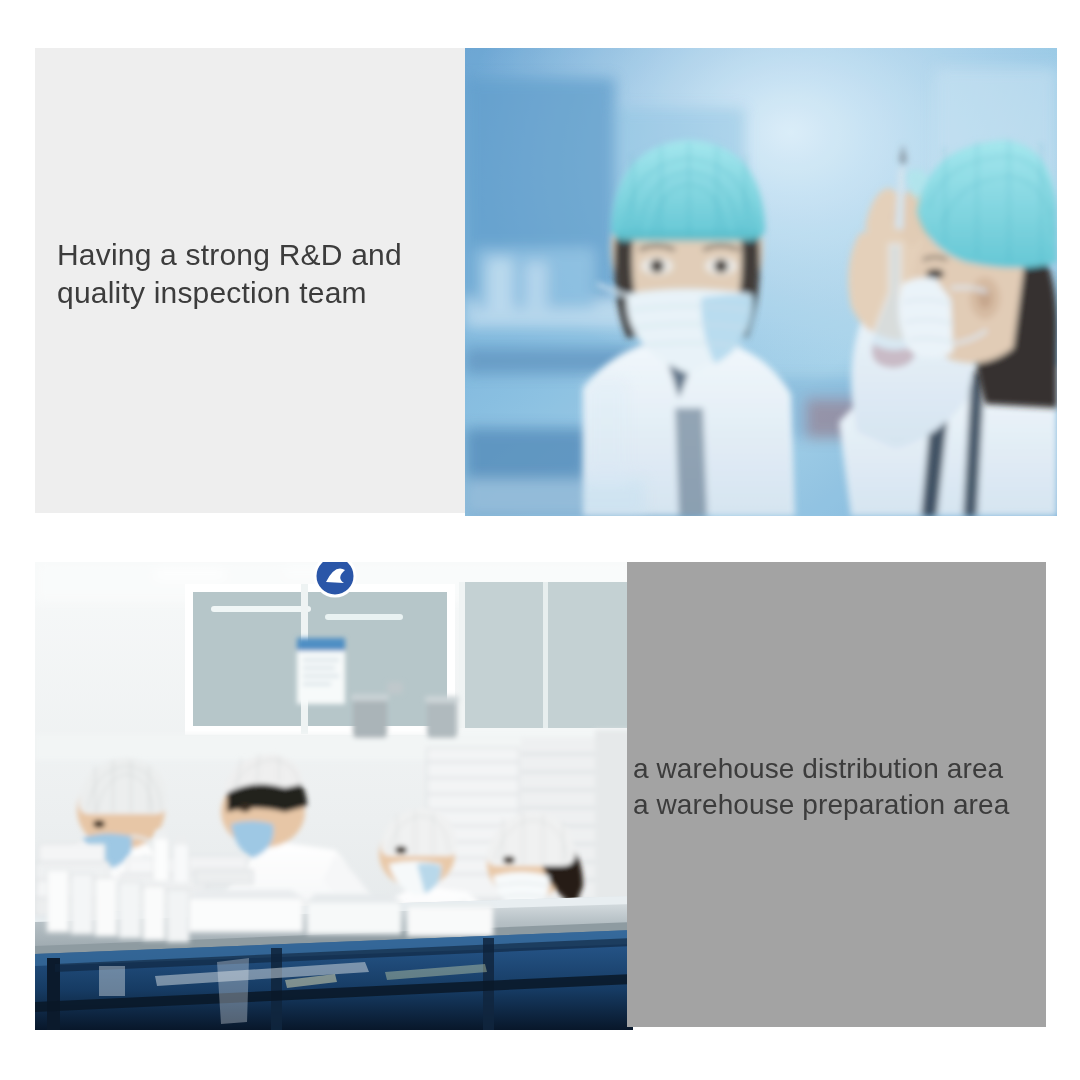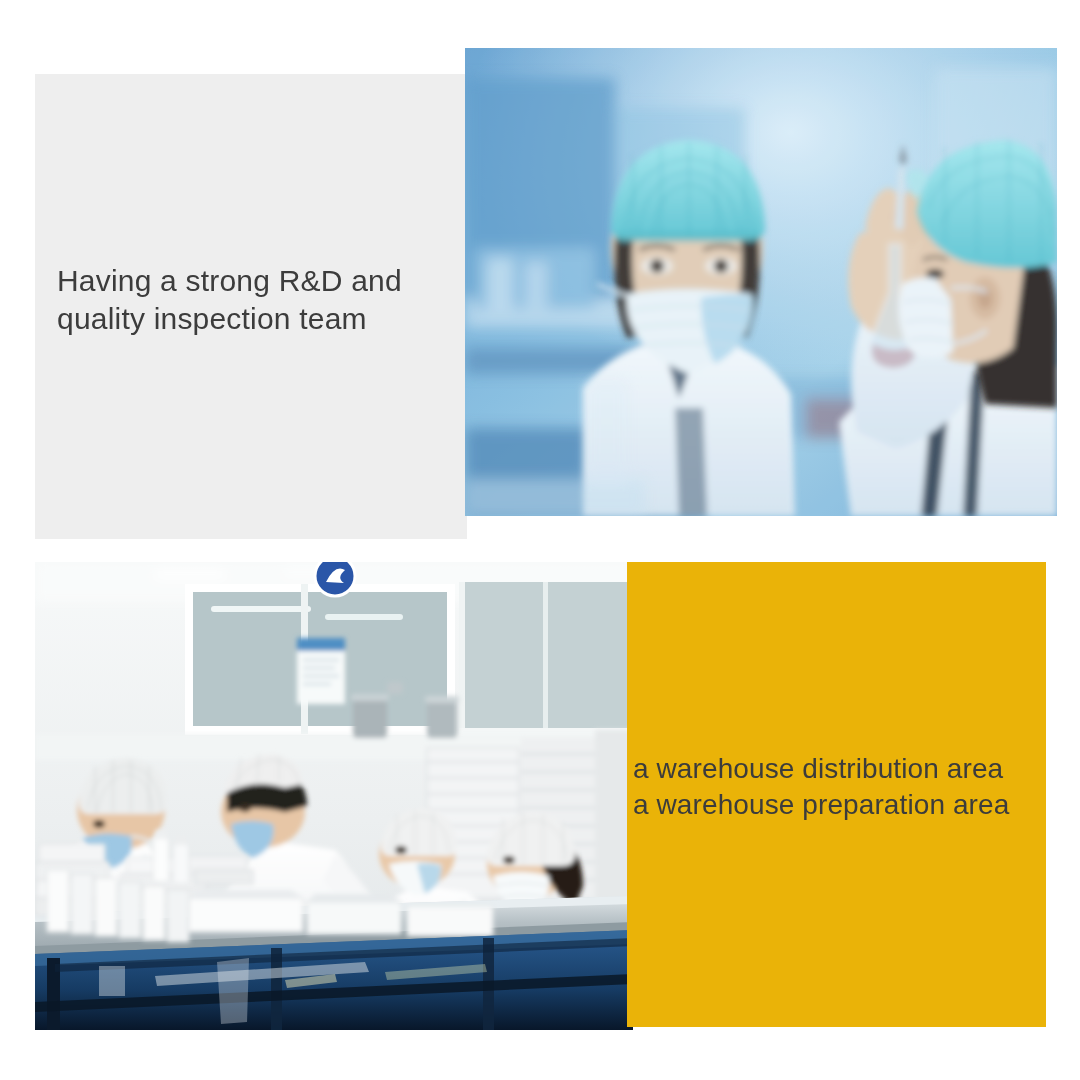--- a/index.html
+++ b/index.html
@@ -30,7 +30,6 @@
     width: 432px;
     height: 465px;
     background: #eeeeee;
-    margin-top: 26px;
   }
   .top-caption-text {
     position: absolute;

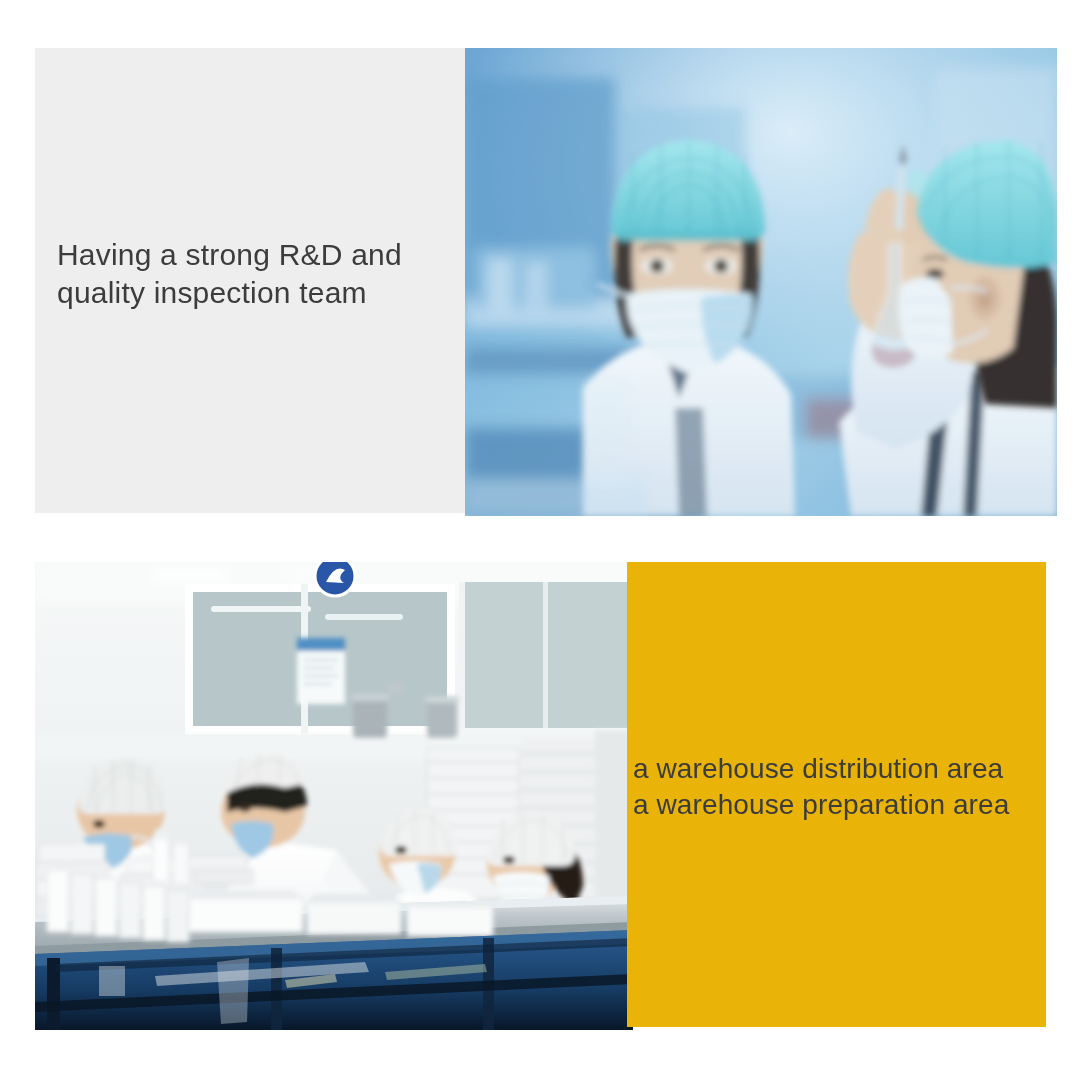--- a/index.html
+++ b/index.html
@@ -76,7 +76,7 @@
     top: 0;
     width: 419px;
     height: 465px;
-    background: #eab308;
+    background: #a3a3a3;
   }
   .bottom-caption-text {
     position: absolute;

